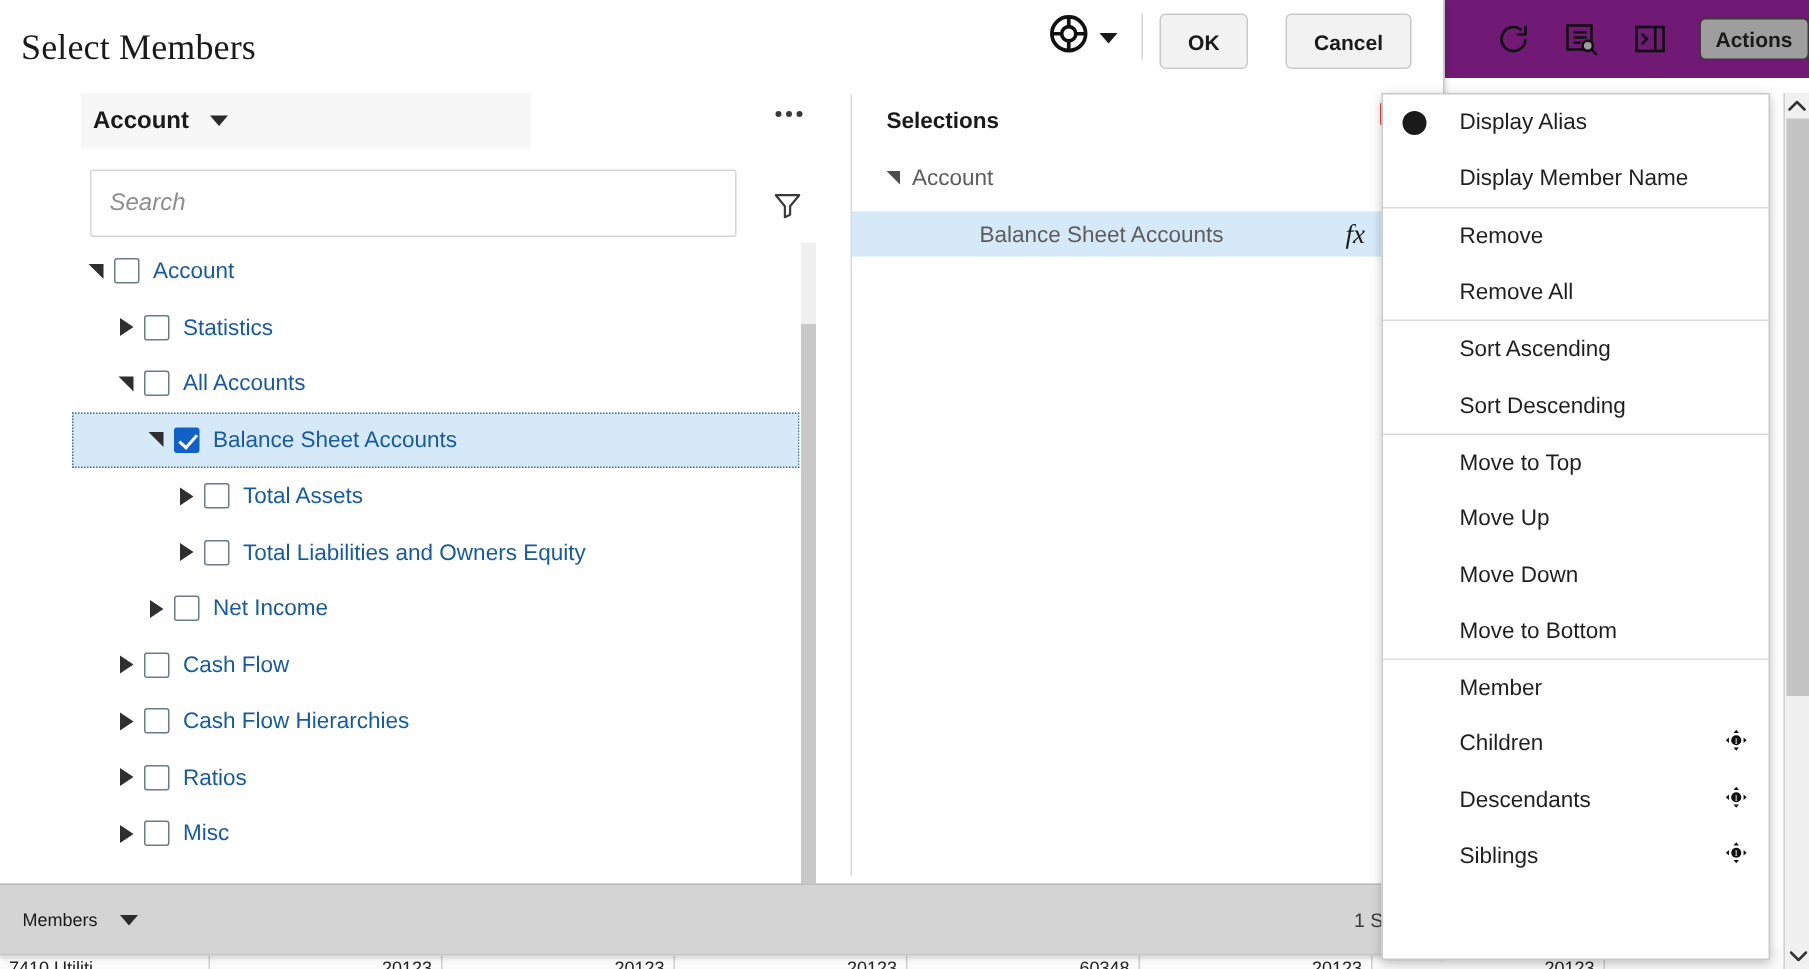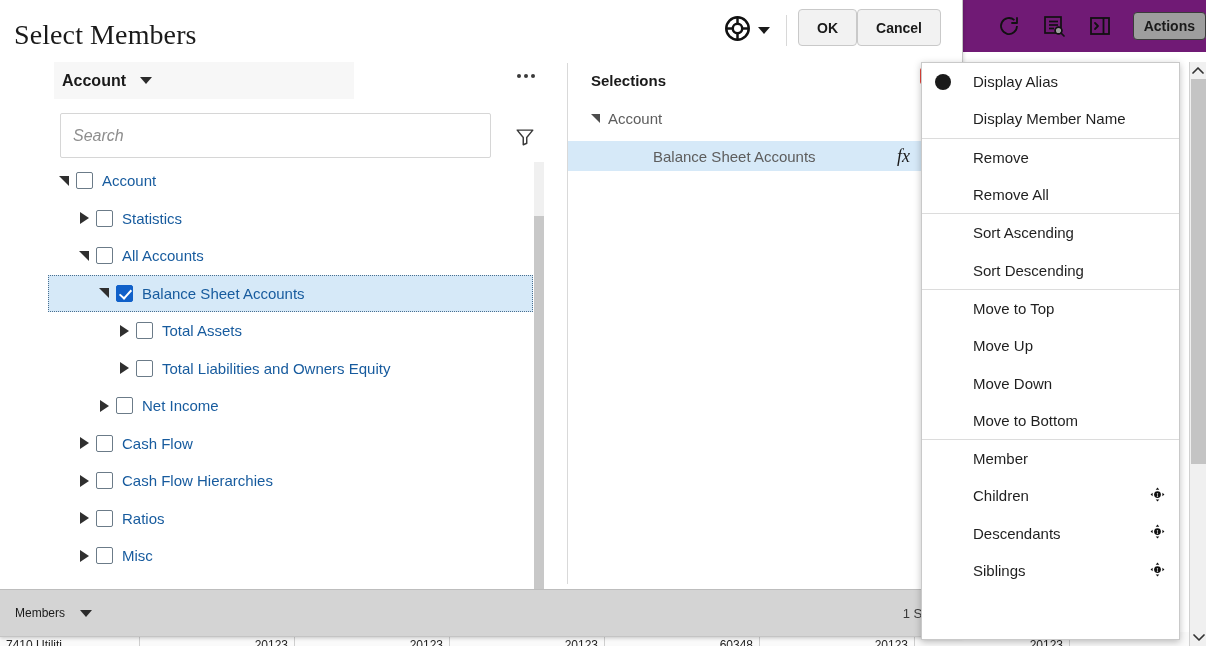--- a/index.html
+++ b/index.html
@@ -51,7 +51,7 @@
   .dlg-title {
     position: absolute; left: 14px; top: 19px;
     font-family: "Liberation Serif", serif;
-    font-size: 28px; color: #1a1a1a; letter-spacing: .1px;
+    font-size: 24px; color: #1a1a1a; letter-spacing: .1px;
   }
   .dlg-header-right {
     position:absolute; right: 21px; top: 9px; display:flex; align-items:flex-end; gap: 0;

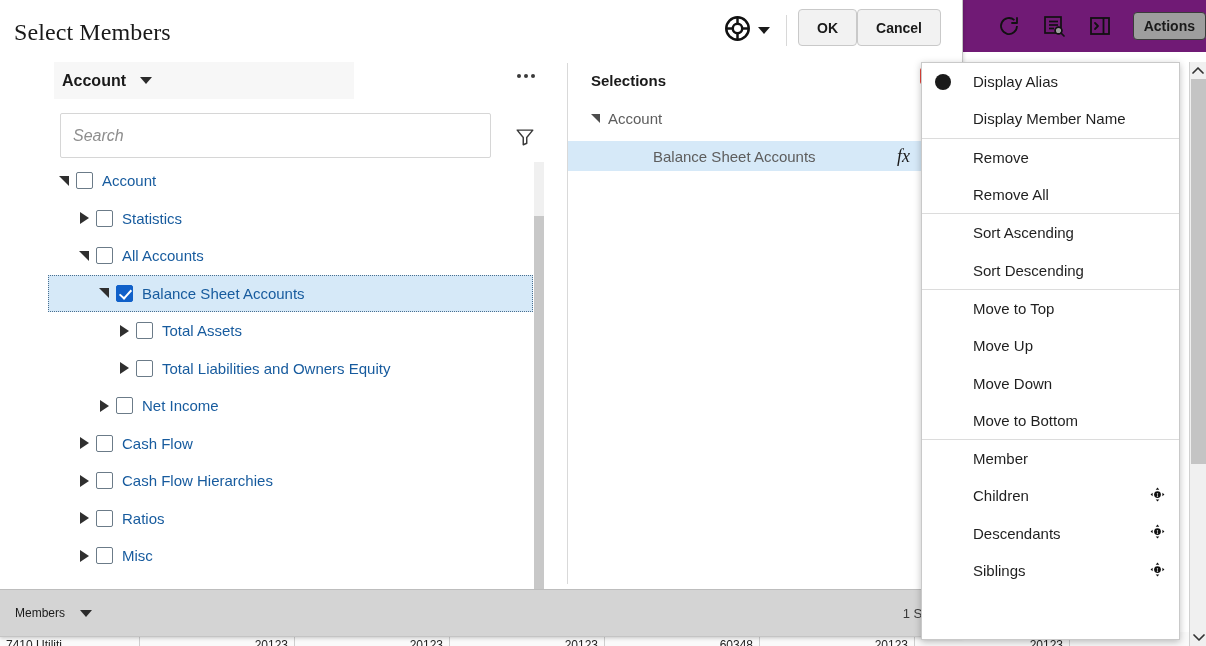--- a/index.html
+++ b/index.html
@@ -54,7 +54,7 @@
     font-size: 24px; color: #1a1a1a; letter-spacing: .1px;
   }
   .dlg-header-right {
-    position:absolute; right: 21px; top: 9px; display:flex; align-items:flex-end; gap: 0;
+    position:absolute; right: 21px; top: 9px; display:flex; align-items:flex-start; gap: 0;
   }
   .help-wrap { display:flex; align-items:center; gap:7px; margin-right: 16px; cursor:pointer; }
   .caret-dn {

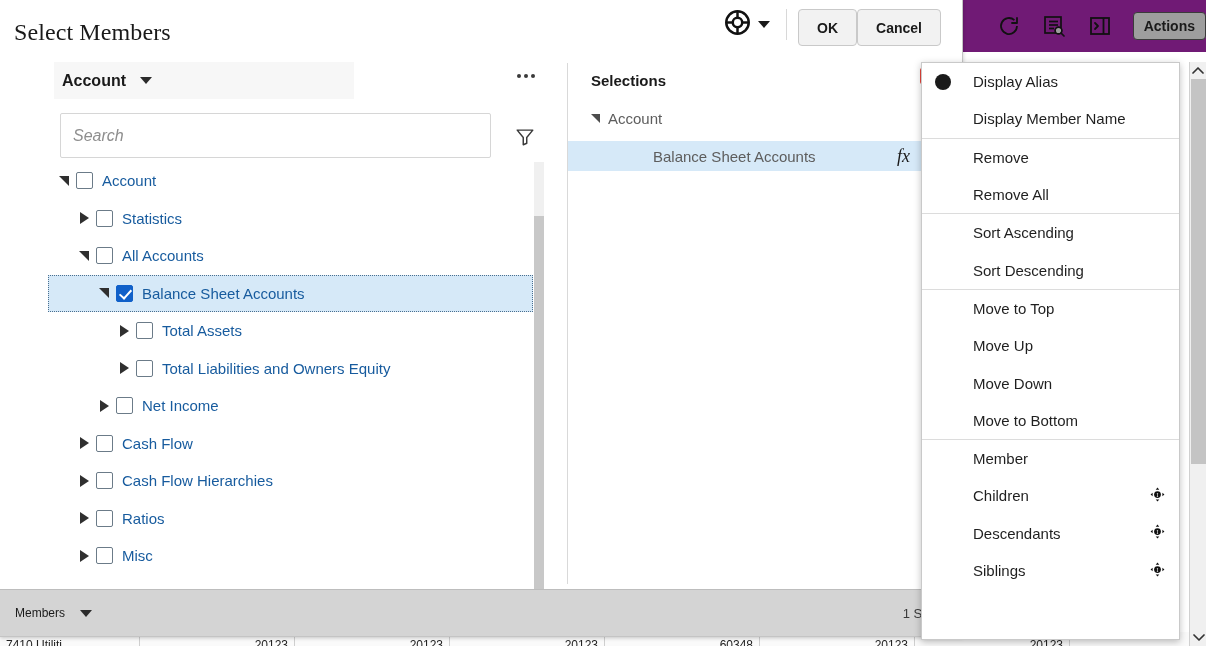--- a/index.html
+++ b/index.html
@@ -67,7 +67,7 @@
     font-size:14px; font-weight:700; color:#1a1a1a; height:37px; cursor:pointer;
     padding: 0 18px; font-family:"Liberation Sans", sans-serif;
   }
-  .btn + .btn { margin-left: 0; }
+  .btn + .btn { margin-left: 25px; }
 
   
   .panes { position:absolute; left:0; top:58px; right:0; bottom:47px; display:flex;margin-left:40px; }

